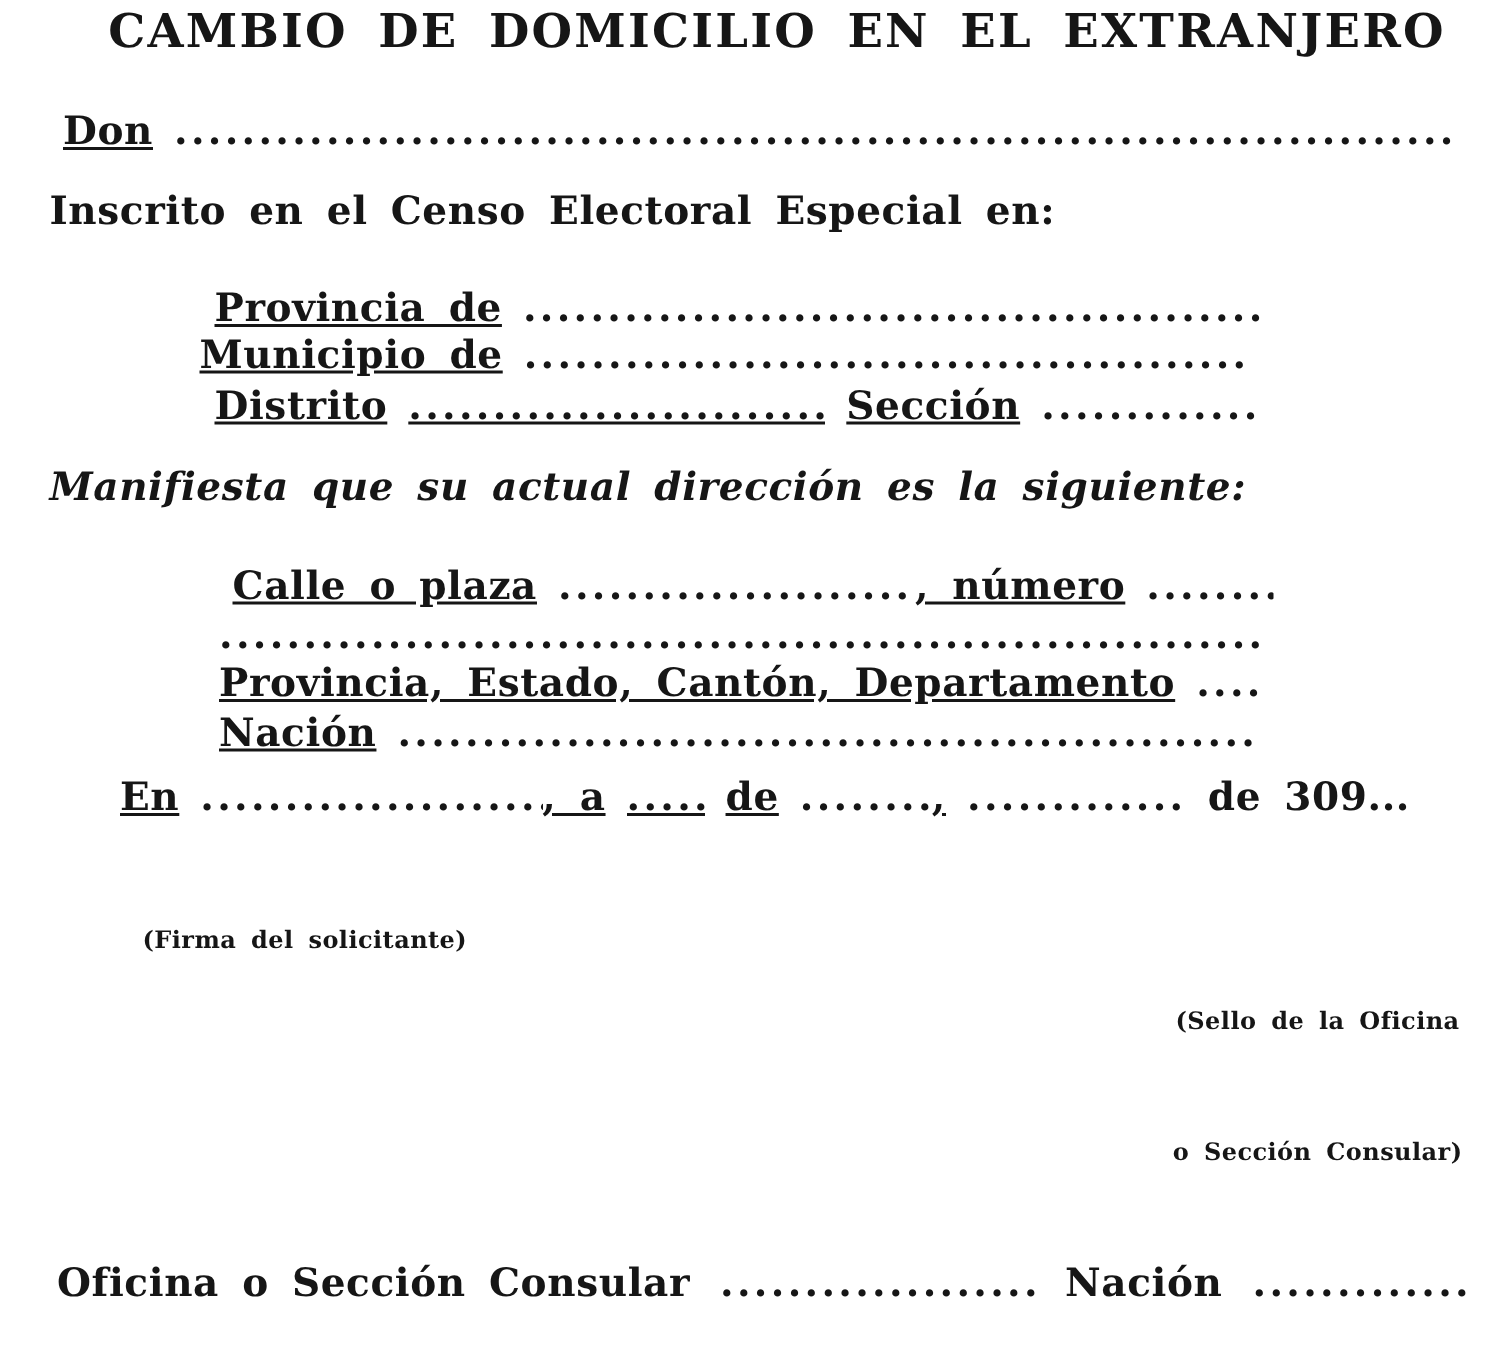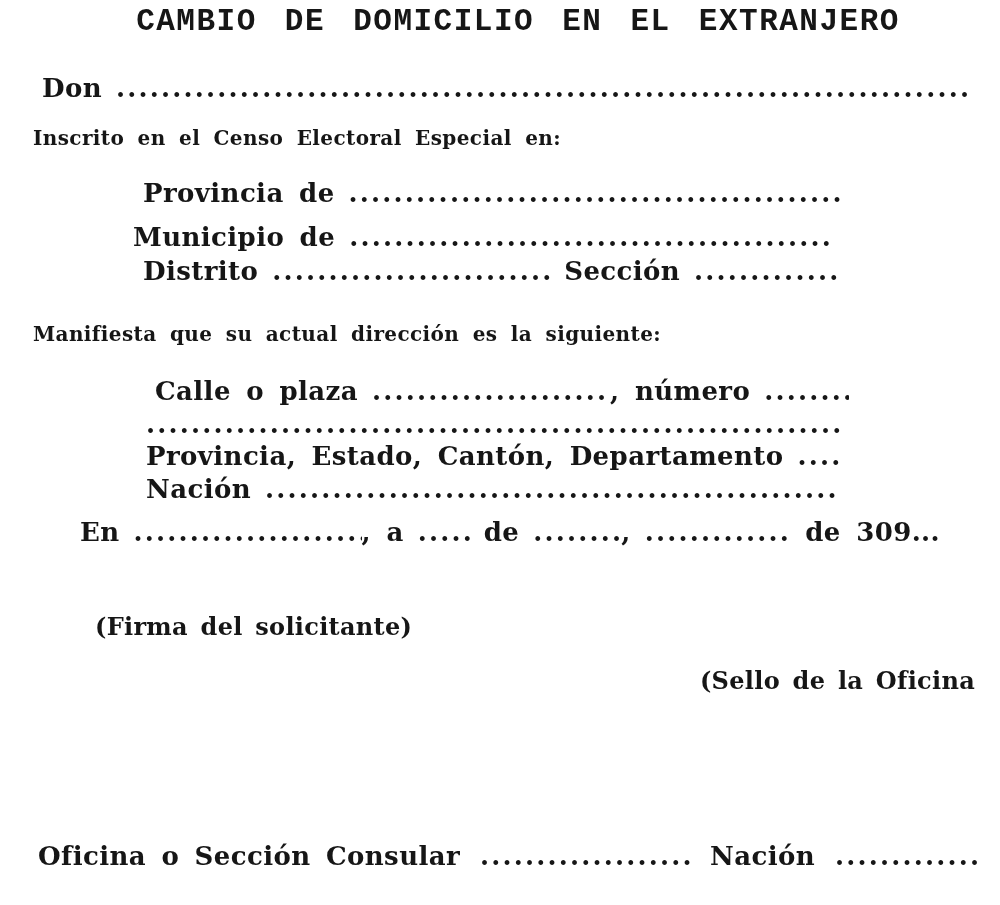--- a/index.html
+++ b/index.html
@@ -24,7 +24,6 @@
     letter-spacing: 1.5px;
     word-spacing: 8px;
     white-space: pre;
-    font-family: Liberation Mono, monospace;
   }
   .row {
     position: absolute;

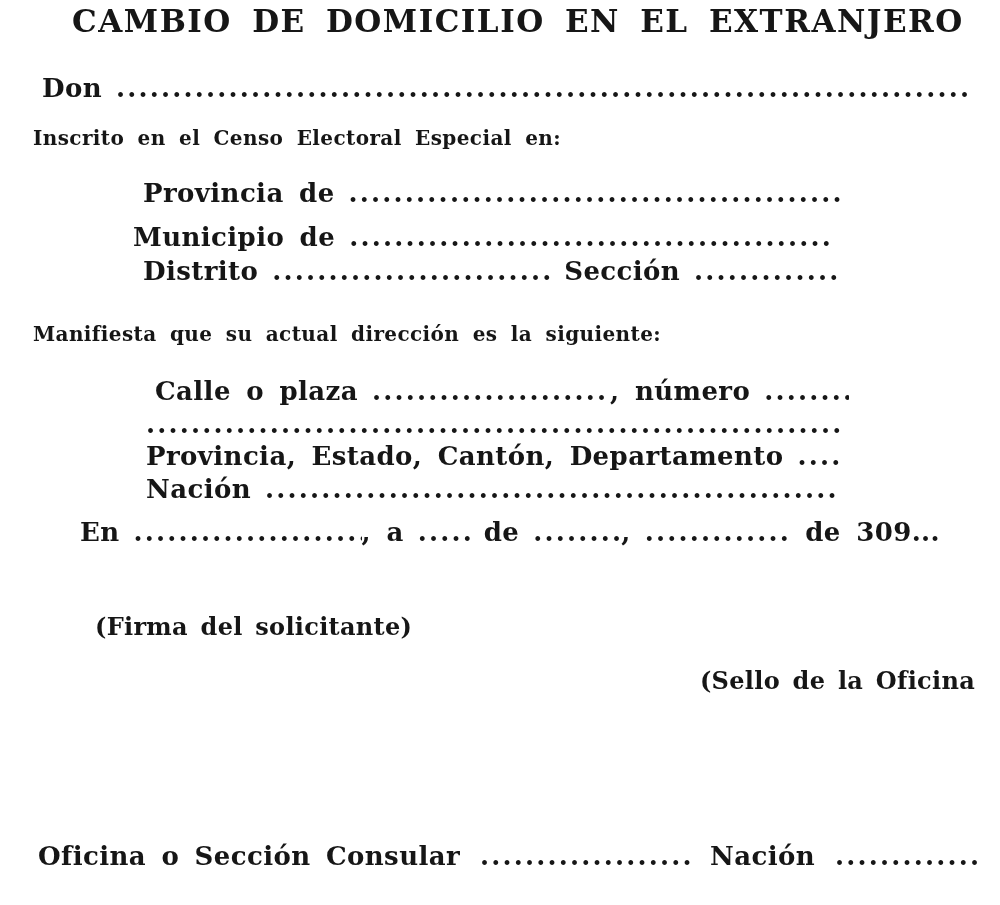--- a/index.html
+++ b/index.html
@@ -44,7 +44,7 @@
     white-space: pre;
   }
   .lbl { white-space: pre; }
-  .mr { margin-right: 14px; }
+  .mr { margin-right: 14px; text-decoration: underline; }
   .mr-lg { margin-right: 20px; }
   .dots {
     overflow: hidden;

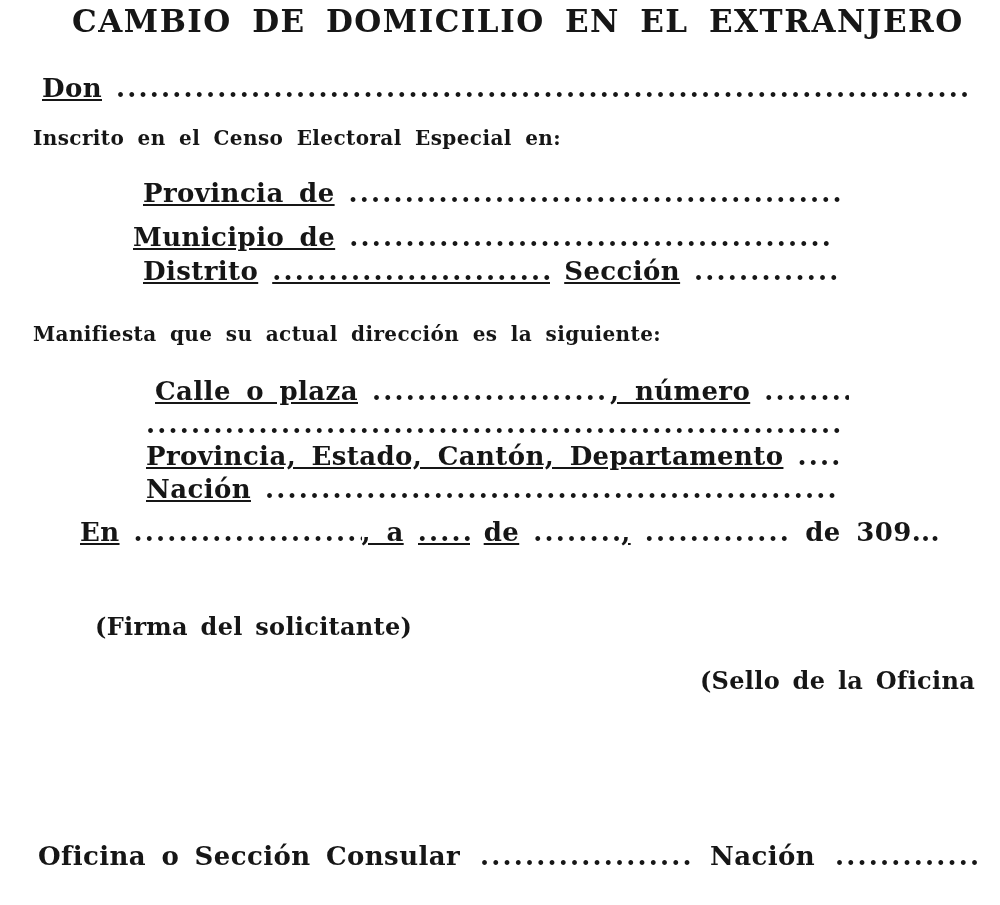--- a/index.html
+++ b/index.html
@@ -37,7 +37,7 @@
   }
   .plain {
     position: absolute;
-    font-size: 20px;
+    font-size: 26px;
     line-height: 1;
     letter-spacing: 0.4px;
     word-spacing: 6px;

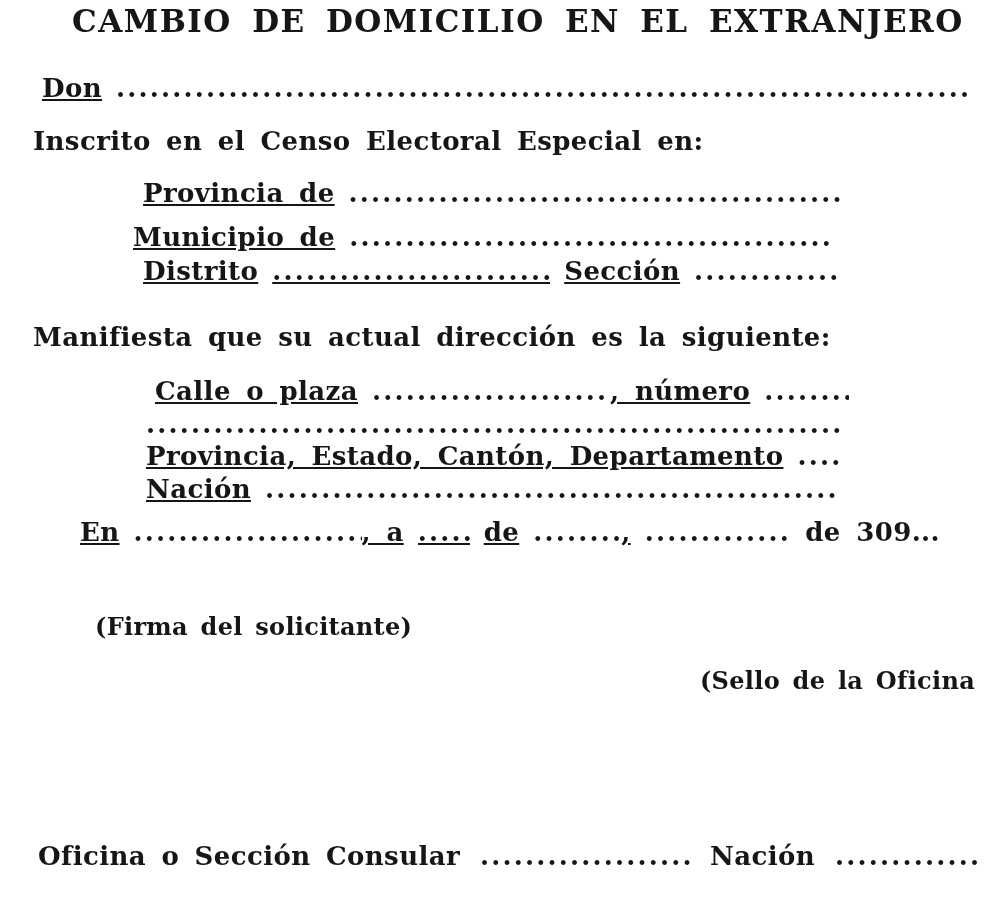--- a/index.html
+++ b/index.html
@@ -77,7 +77,7 @@
 
   <div class="plain" style="left:33px; top:128px;">Inscrito en el Censo Electoral Especial en:</div>
 
-  <div class="row" style="left:143px; top:180px; width:697px;text-align:right;">
+  <div class="row" style="left:143px; top:193px; width:697px;text-align:right;">
     <span class="lbl mr">Provincia de</span>
     <span class="dots flex">................................................................................................................................................................</span>
   </div>

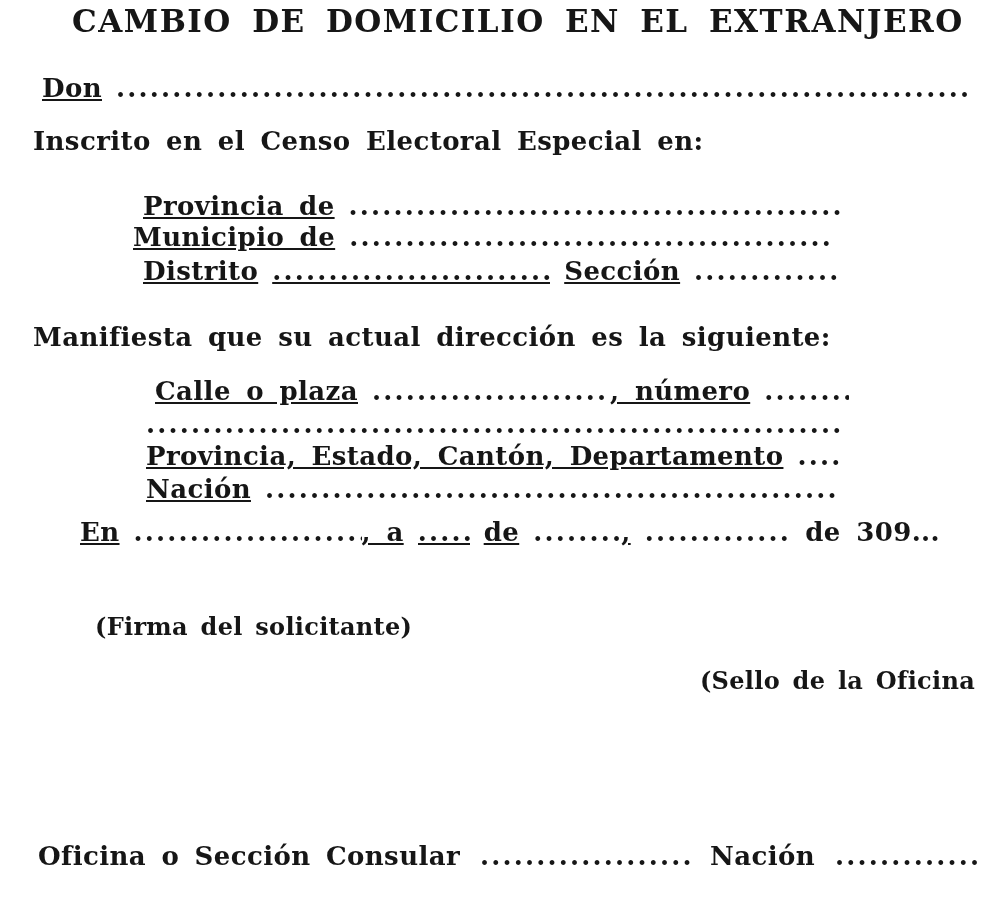--- a/index.html
+++ b/index.html
@@ -94,7 +94,7 @@
     <span class="dots flex">................................................................................................................................................................</span>
   </div>
 
-  <div class="plain" style="left:33px; top:324px;">Manifiesta que su actual dirección es la siguiente:</div>
+  <div class="plain" style="left:33px; top:312px;font-style:italic;">Manifiesta que su actual dirección es la siguiente:</div>
 
   <div class="row" style="left:155px; top:378px; width:694px;">
     <span class="lbl mr">Calle o plaza</span>

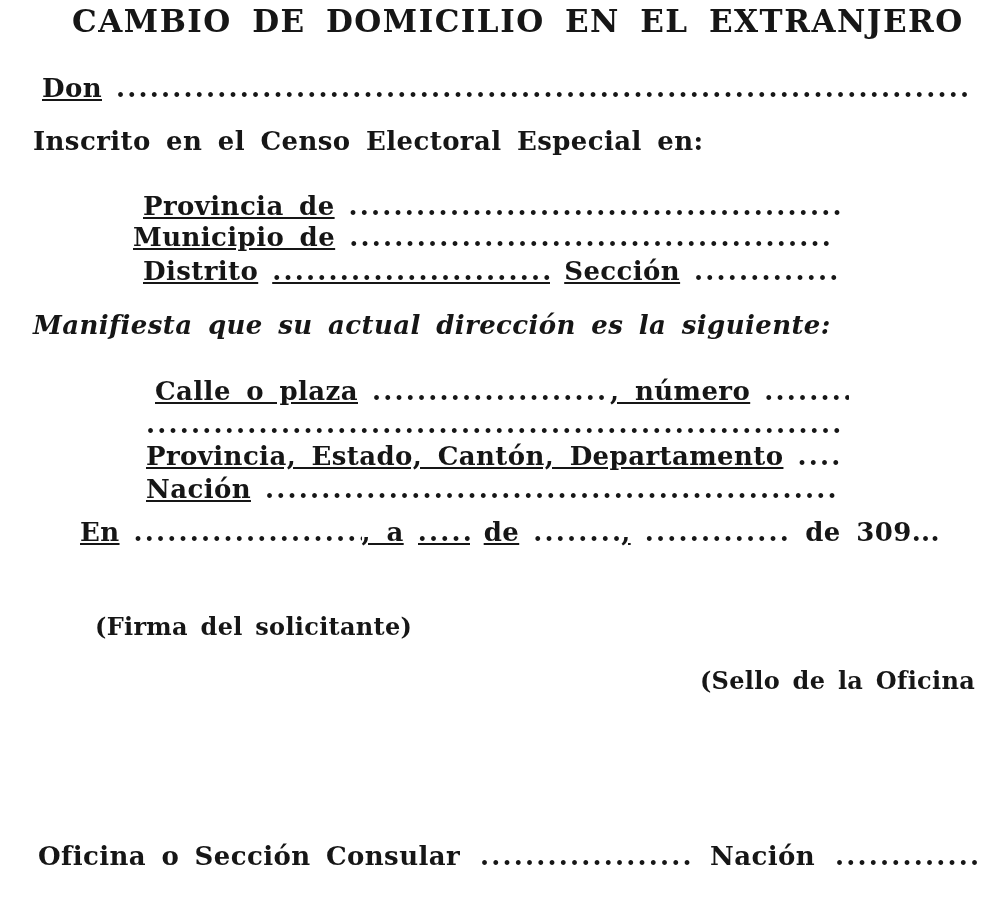--- a/index.html
+++ b/index.html
@@ -55,7 +55,7 @@
   .dots.flex { flex: 1 1 0; min-width: 0; }
   .caption {
     position: absolute;
-    font-size: 24px;
+    font-size: 16px;
     line-height: 29px;
     letter-spacing: 0.3px;
     word-spacing: 4px;

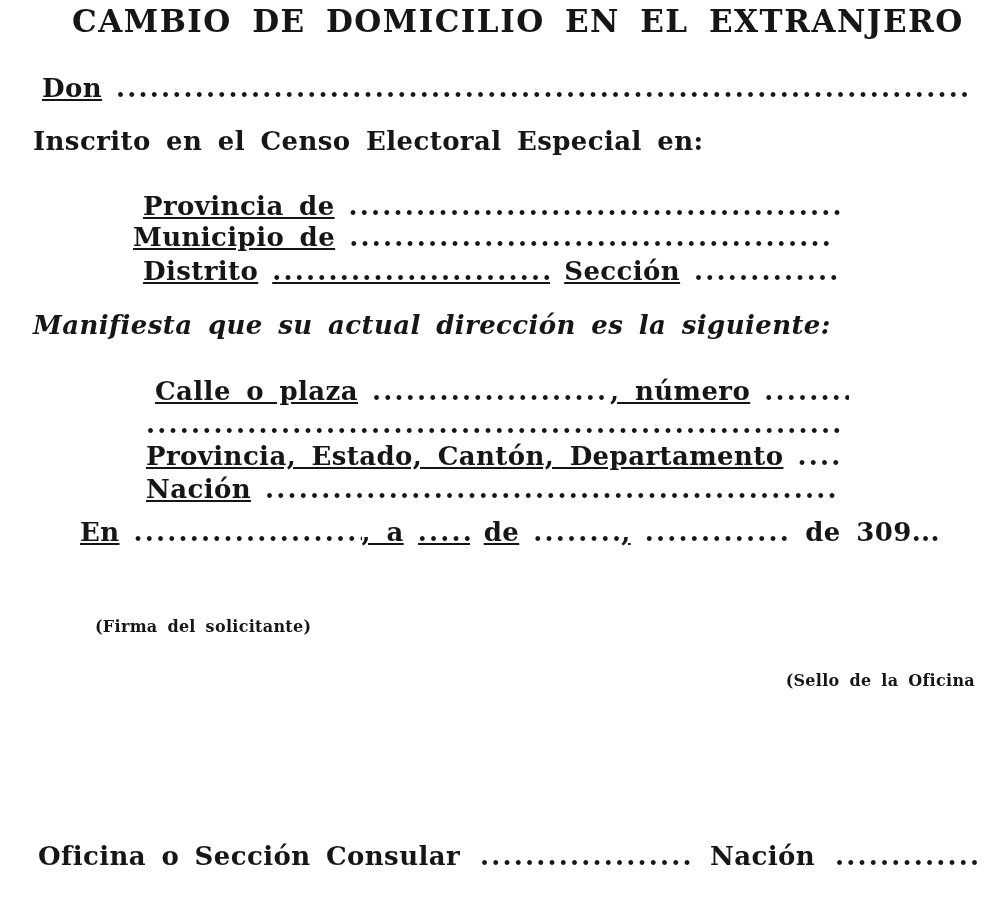--- a/index.html
+++ b/index.html
@@ -133,6 +133,7 @@
 
   <div class="caption center" style="right:25px; top:608px;margin-left:10px;">
     <div>(Sello de la Oficina</div>
+    <div>o Sección Consular)</div>
   </div>
 
   <div class="row" style="left:38px; top:843px; width:940px;">

